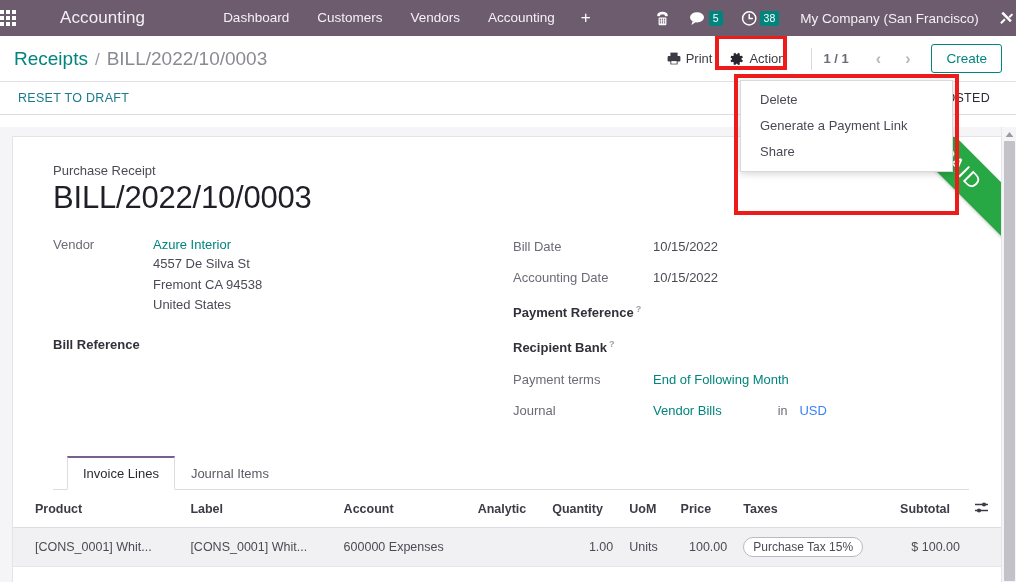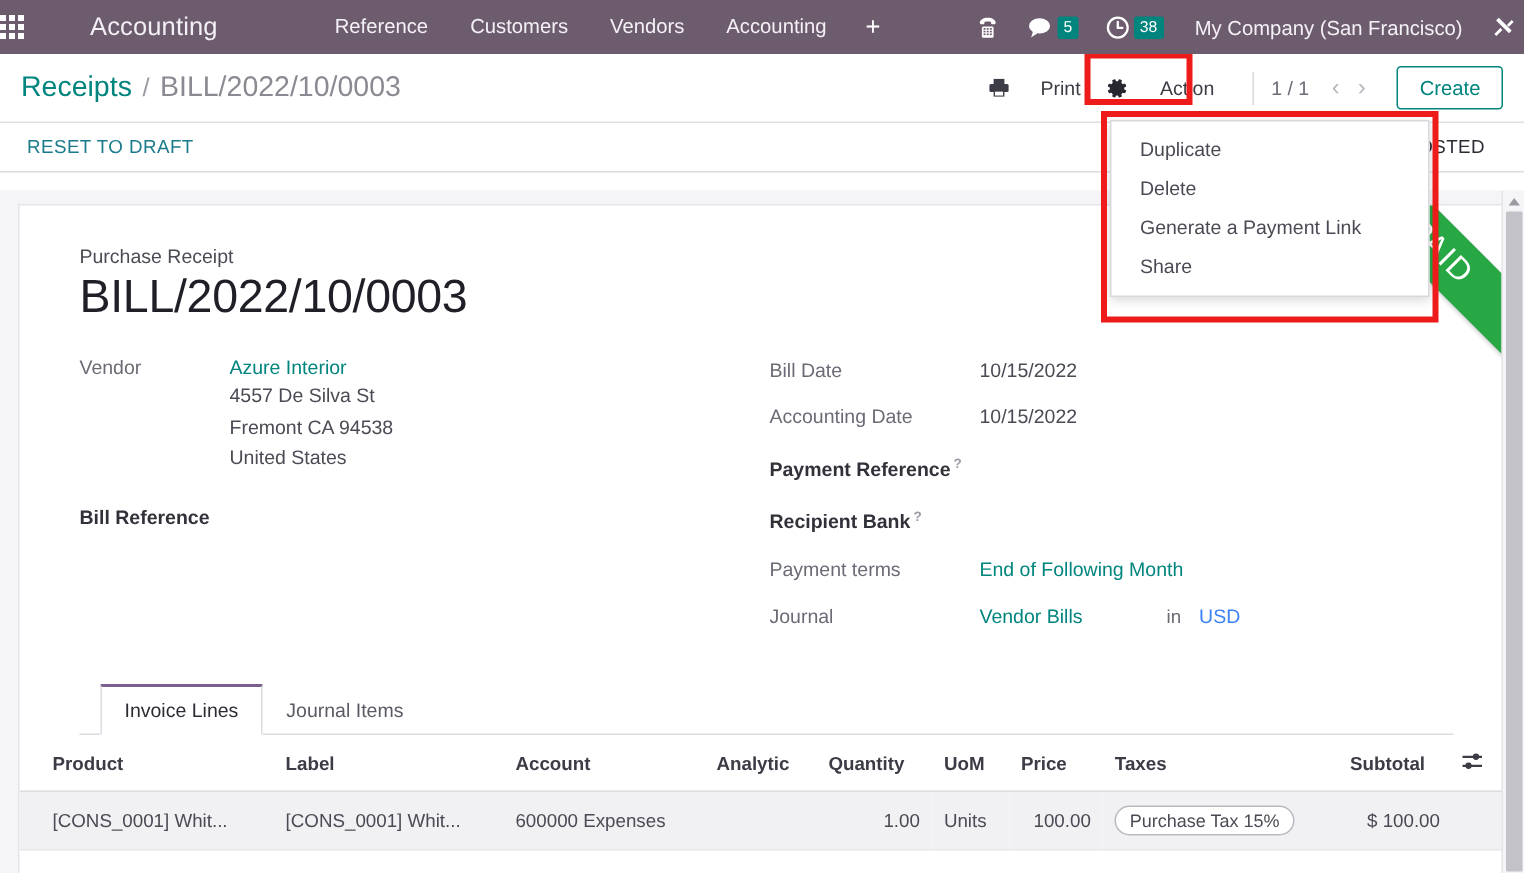--- a/index.html
+++ b/index.html
@@ -328,7 +328,7 @@
   <div class="brand">Accounting</div>
 
   <div class="nav-menu">
-    <div class="nav-item">Reference</div>
+    <div class="nav-item">Dashboard</div>
     <div class="nav-item">Customers</div>
     <div class="nav-item">Vendors</div>
     <div class="nav-item">Accounting</div>

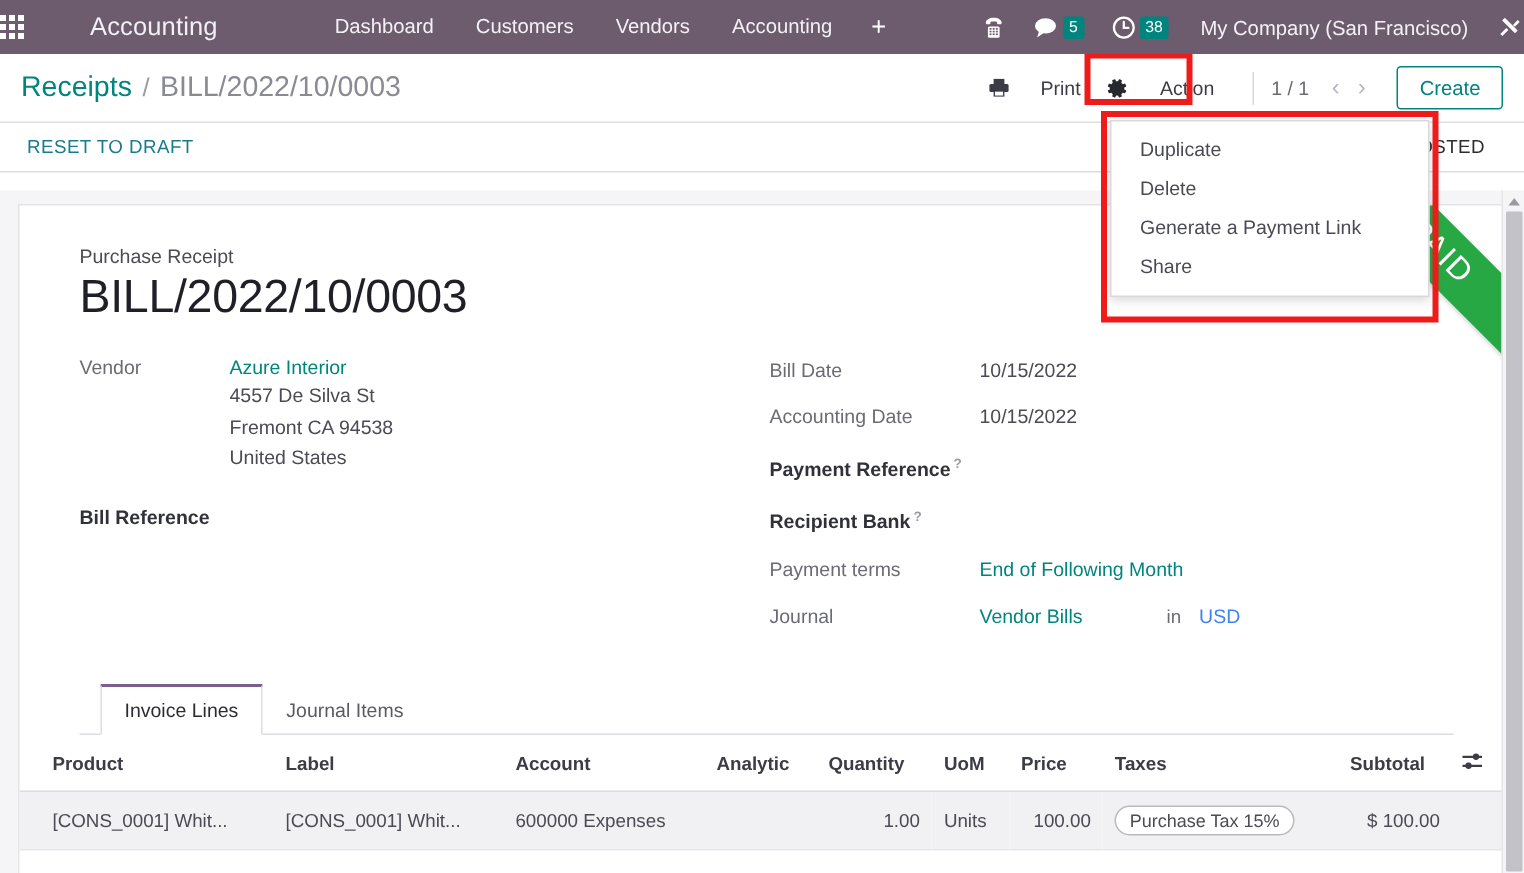--- a/index.html
+++ b/index.html
@@ -101,7 +101,7 @@
   .cp-right { margin-left: auto; display: flex; align-items: center; }
   .btn-plain {
     font-size: 13px; color: #3c3c46; background: transparent; border: none;
-    padding: 6px 9px; display: flex; align-items: center; gap: 21px; cursor: pointer;
+    padding: 6px 9px; display: flex; align-items: center; gap: 5px; cursor: pointer;
     font-family: inherit;
   }
   .btn-action-wrap { position: relative; }

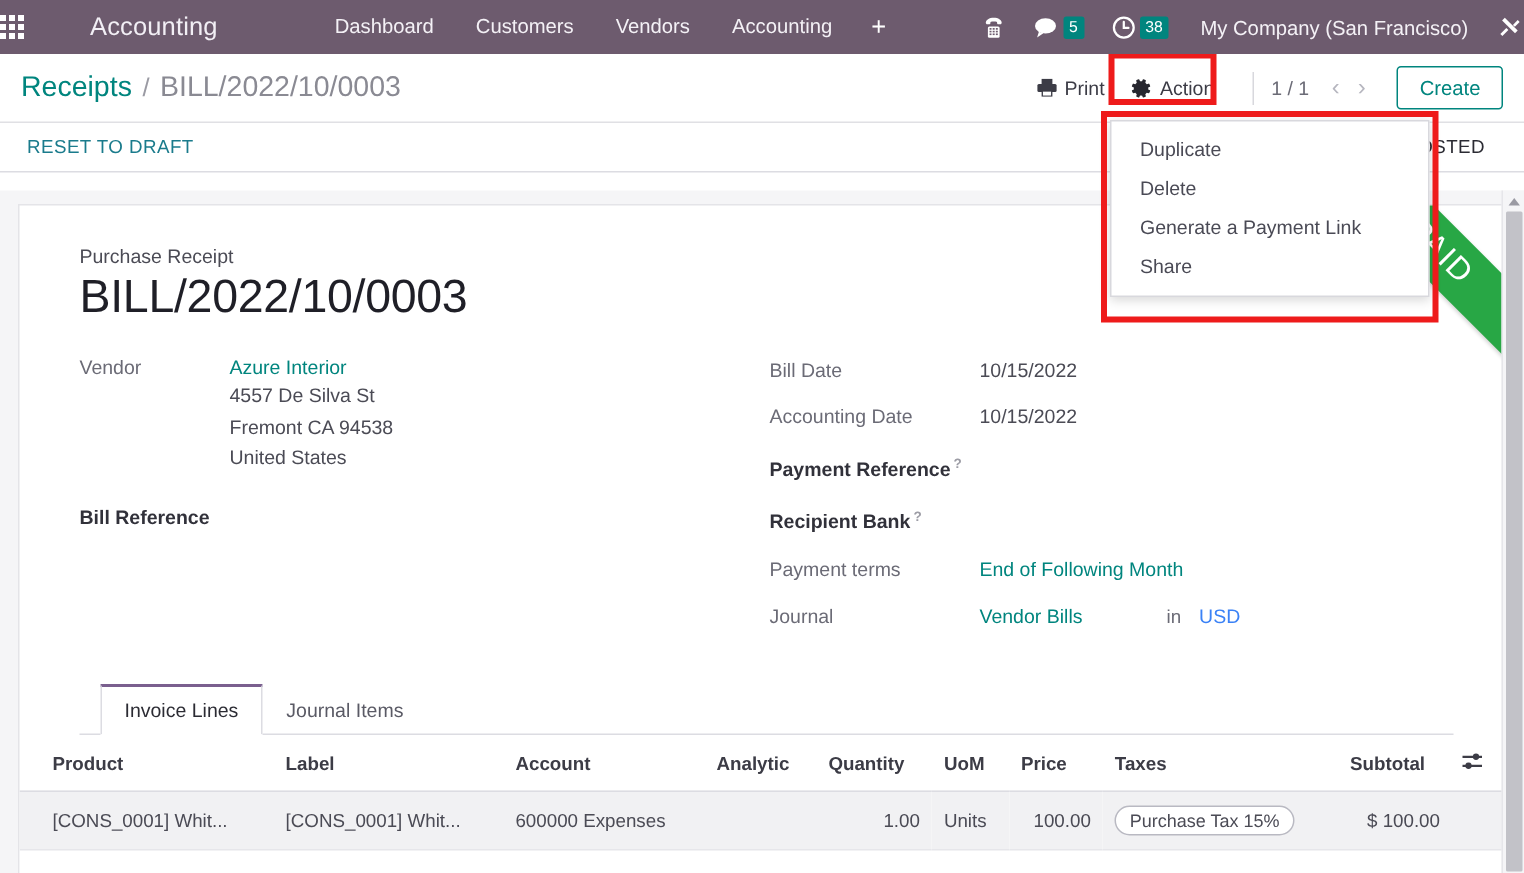--- a/index.html
+++ b/index.html
@@ -112,7 +112,7 @@
     pointer-events: none;
   }
   .cp-divider { width: 1px; height: 22px; background: #d8d8dd; margin: 0 12px 0 16px; }
-  .pager { display: flex; align-items: center; color: #6b6b76; font-size: 13px; gap: 2px;}
+  .pager { display: flex; align-items: center; color: #6b6b76; font-size: 13px; gap: 14px; font-weight: bold;}
   .pager .count { padding-right: 8px; }
   .pager .arrow { color: #b6b6bf; font-size: 16px; padding: 0 5px; cursor: pointer; line-height: 1; }
   .btn-create {

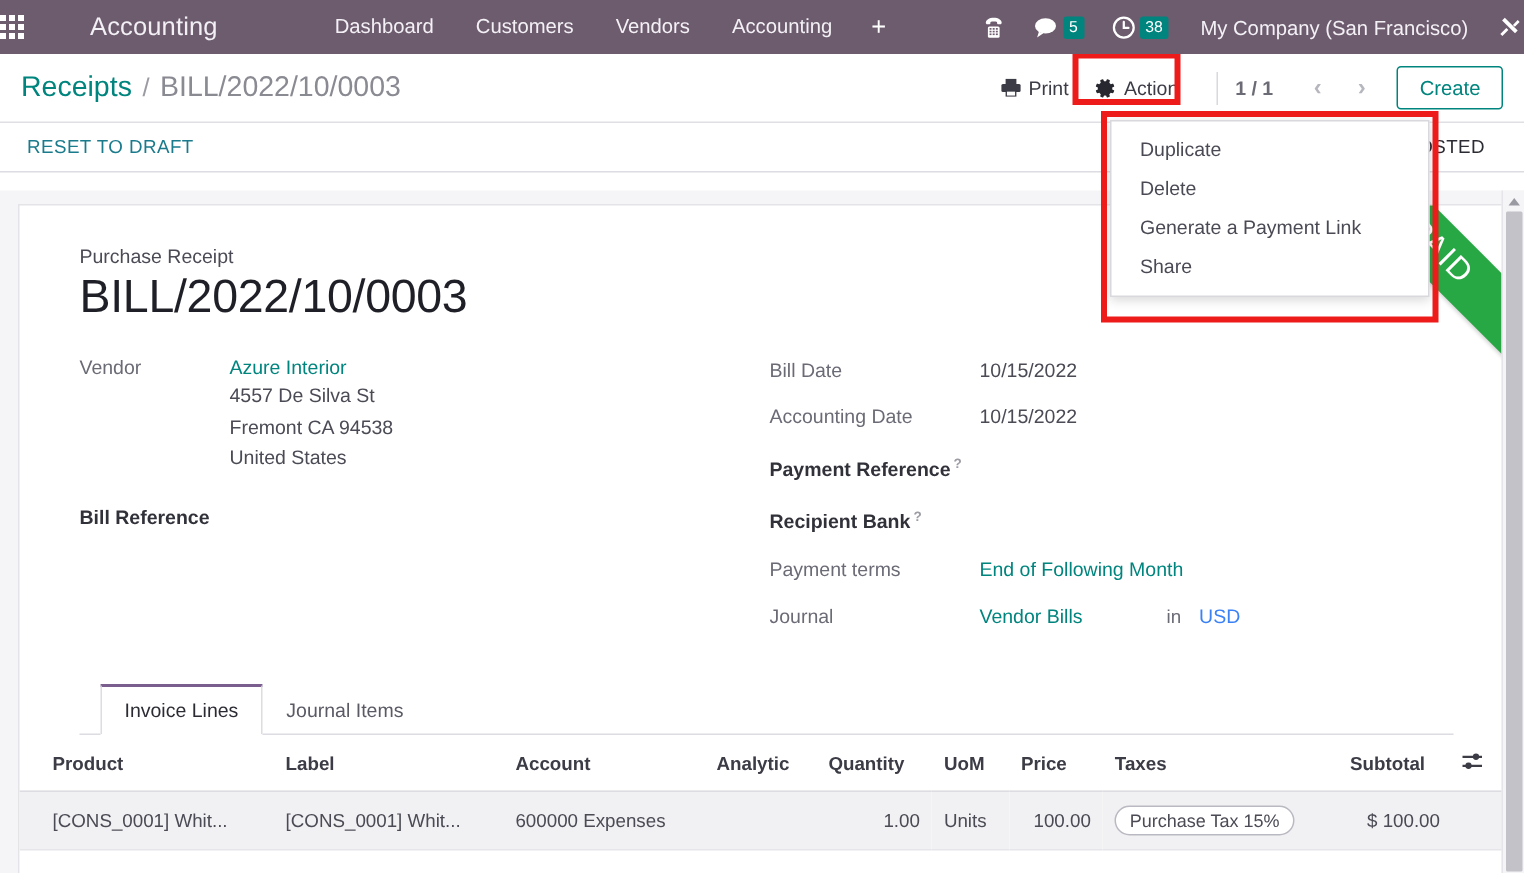--- a/index.html
+++ b/index.html
@@ -566,7 +566,6 @@
 </div>
 
 <div class="dropdown">
-  <div class="dd-item">Duplicate</div>
   <div class="dd-item">Delete</div>
   <div class="dd-item">Generate a Payment Link</div>
   <div class="dd-item">Share</div>

